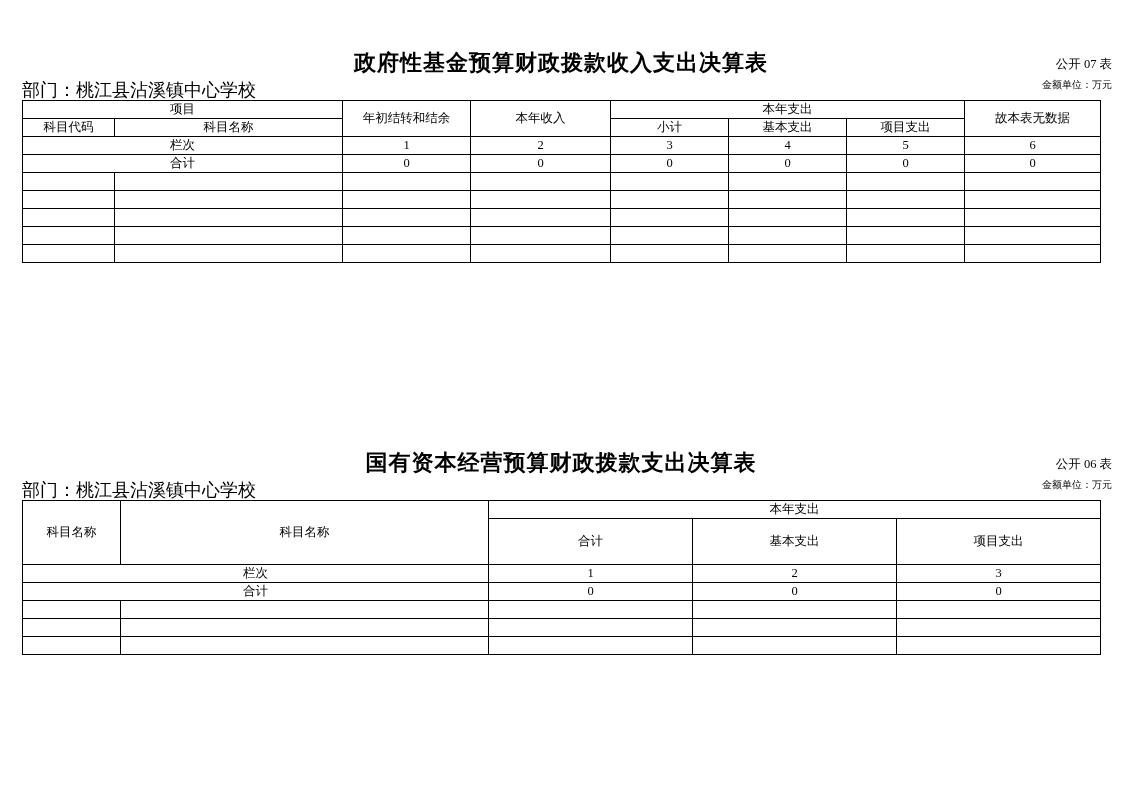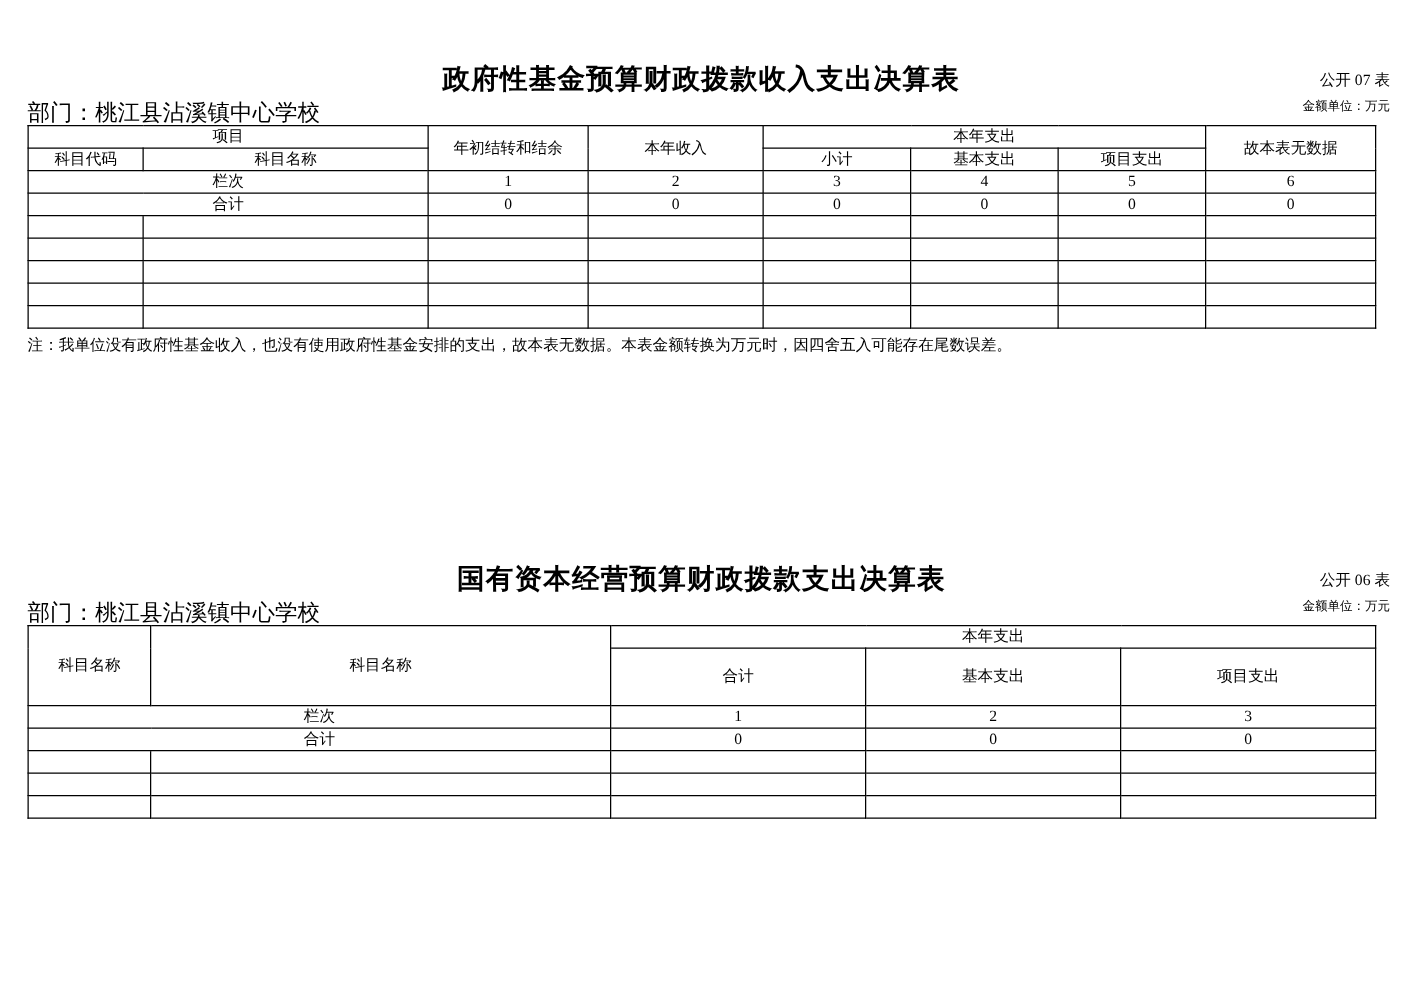--- a/index.html
+++ b/index.html
@@ -199,7 +199,6 @@
       </tbody>
     </table>
 
-    <div class="note">注：我单位没有政府性基金收入，也没有使用政府性基金安排的支出，故本表无数据。本表金额转换为万元时，因四舍五入可能存在尾数误差。</div>
   </div>
 
   <div class="section sec2">

